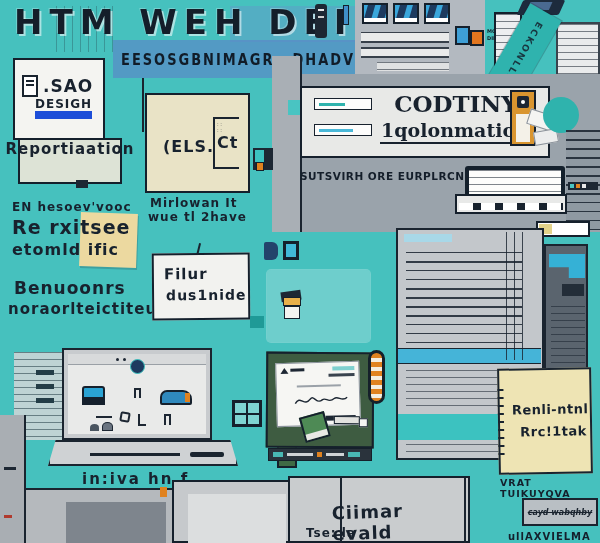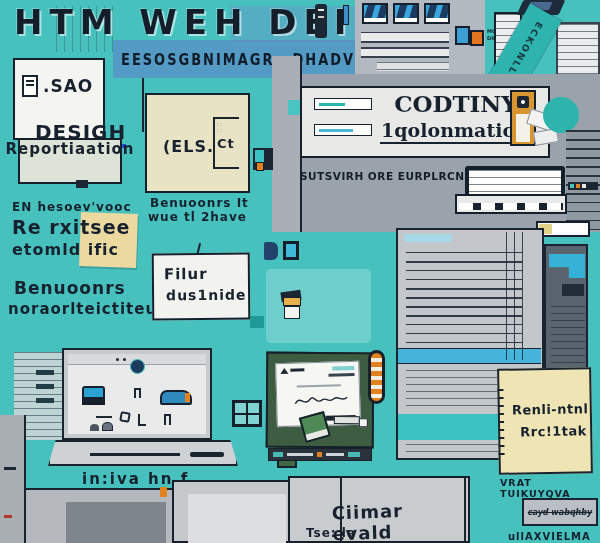--- a/index.html
+++ b/index.html
@@ -144,7 +144,7 @@
       <div class="abs" style="left:2px;top:7px;width:8px;height:1.5px;background:#1a242f;"></div>
     </div>
     <span class="abs handtxt" style="left:28px;top:16px;font-size:17px;">.SAO</span>
-    <span class="abs handtxt" style="left:20px;top:60px;font-size:20px;border-bottom:4px solid #1d4ed8;">DESIGH</span>
+    <span class="abs handtxt" style="left:20px;top:37px;font-size:12px;border-bottom:8px solid #1d4ed8;">DESIGH</span>
   </div>
   <div class="abs" style="left:142px;top:78px;width:2px;height:54px;background:#1a242f;"></div>
 

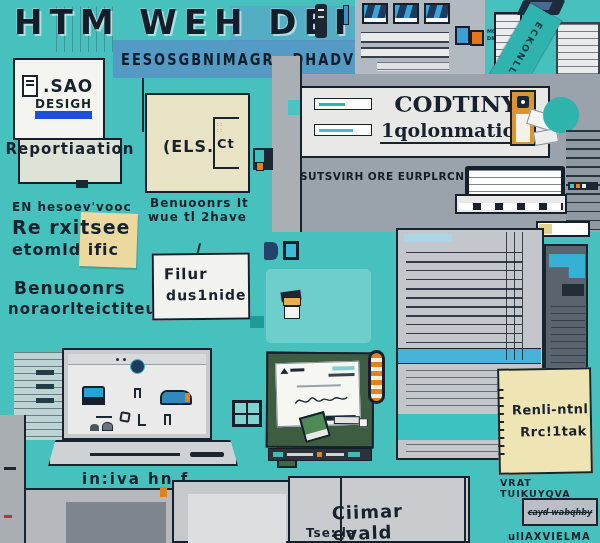--- a/index.html
+++ b/index.html
@@ -164,7 +164,7 @@
     <span class="abs handtxt" style="left:16px;top:42px;font-size:16px;">(ELS.</span>
     <div class="abs" style="left:66px;top:22px;width:26px;height:52px;border-left:2px solid #1a242f;border-top:2px solid #1a242f;border-bottom:2px solid #1a242f;padding:2px;">
       <div style="font-size:5px;line-height:6px;color:#1a242f;">: :<br>: :</div>
-      <span class="handtxt" style="font-size:13px;">Ct</span>
+      <span class="handtxt" style="font-size:16px;">Ct</span>
     </div>
   </div>
 

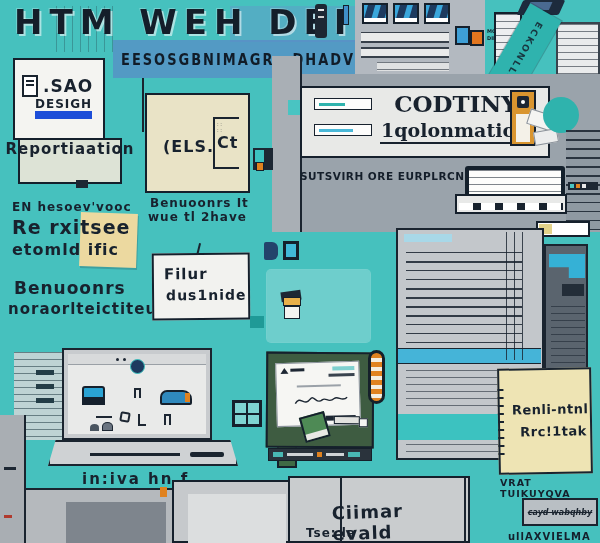--- a/index.html
+++ b/index.html
@@ -168,7 +168,7 @@
     </div>
   </div>
 
-  <div class="abs handtxt" style="left:150px;top:196px;font-size:12px;">Benuoonrs It</div>
+  <div class="abs handtxt" style="left:150px;top:196px;font-size:12px;">Mirlowan It</div>
   <div class="abs handtxt" style="left:148px;top:210px;font-size:12px;">wue tl 2have</div>
 
   <div class="abs" style="left:253px;top:148px;width:20px;height:22px;background:#1d2733;">

